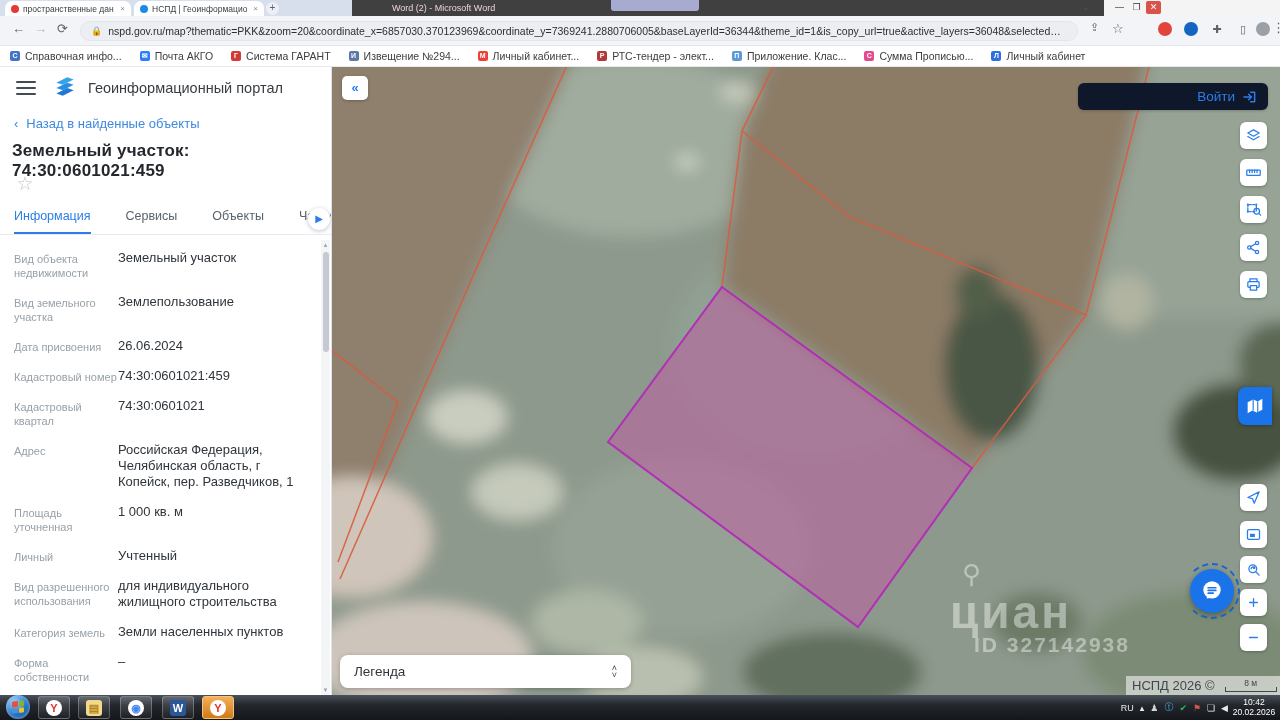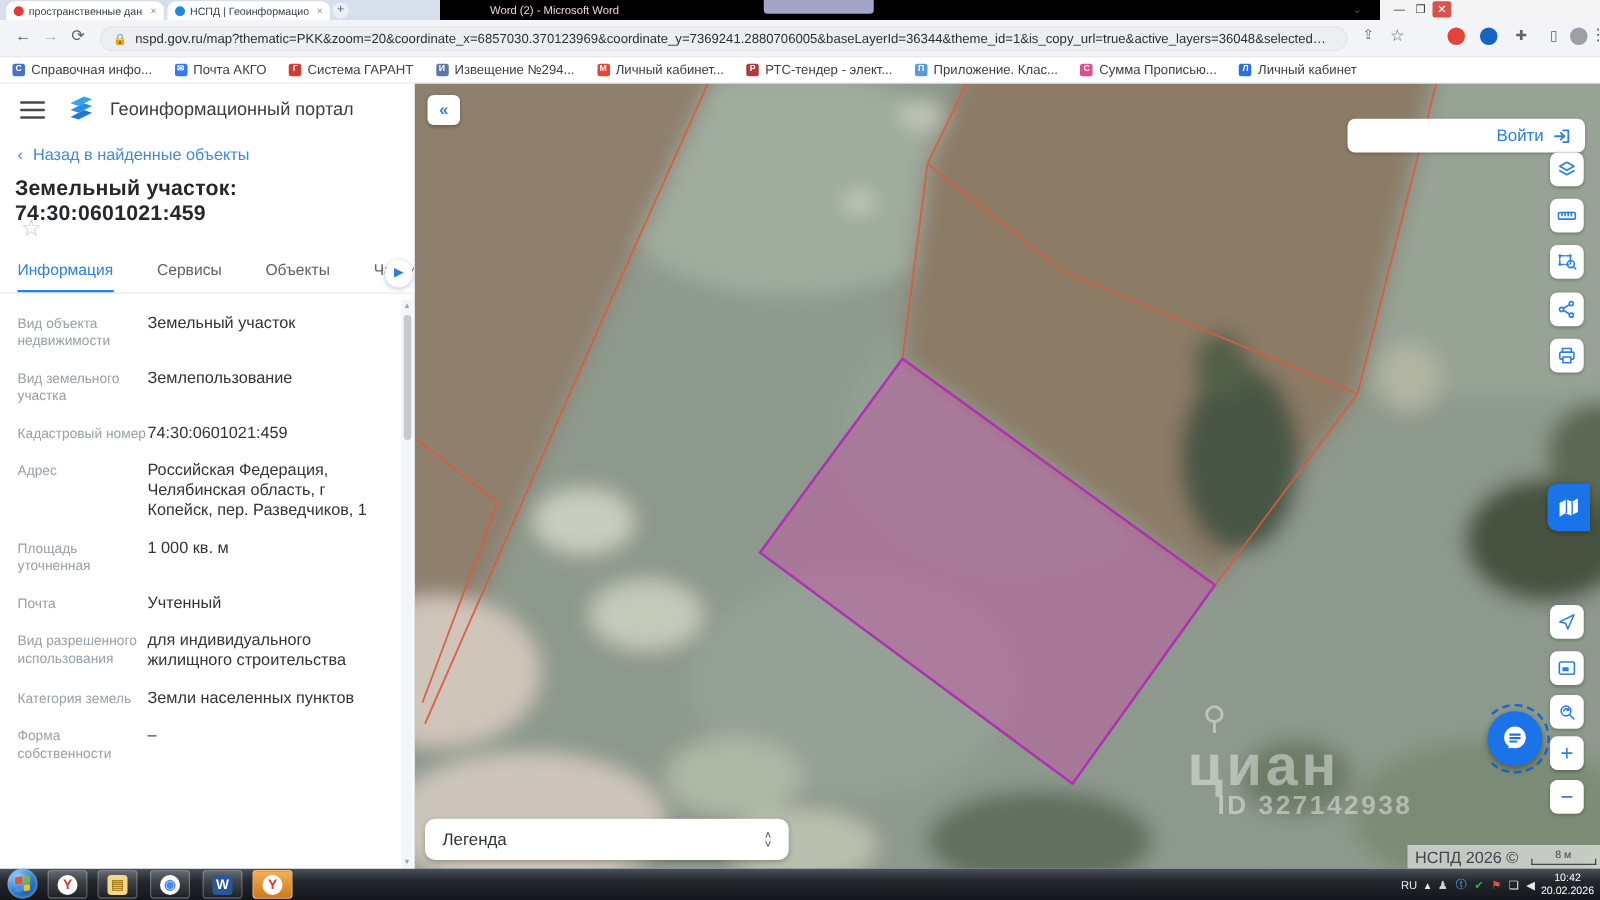--- a/index.html
+++ b/index.html
@@ -9,7 +9,7 @@
 
   
   #topstrip{left:0;top:0;width:1280px;height:16px;background:#d7deec}
-  #wordbar{left:352px;top:0;width:752px;height:16px;background:#000000}
+  #wordbar{left:352px;top:0;width:752px;height:16px;background:#404040}
   #wordbar .wtitle{position:absolute;left:40px;top:3px;font-size:9px;color:#ecd2d8;filter:blur(.5px);white-space:nowrap}
   #winfrag{left:611px;top:0;width:88px;height:11px;background:#b3b7e0;border-radius:0 0 3px 3px;opacity:.9}
   #corner{left:1104px;top:0;width:176px;height:16px;background:#f4f4f4}

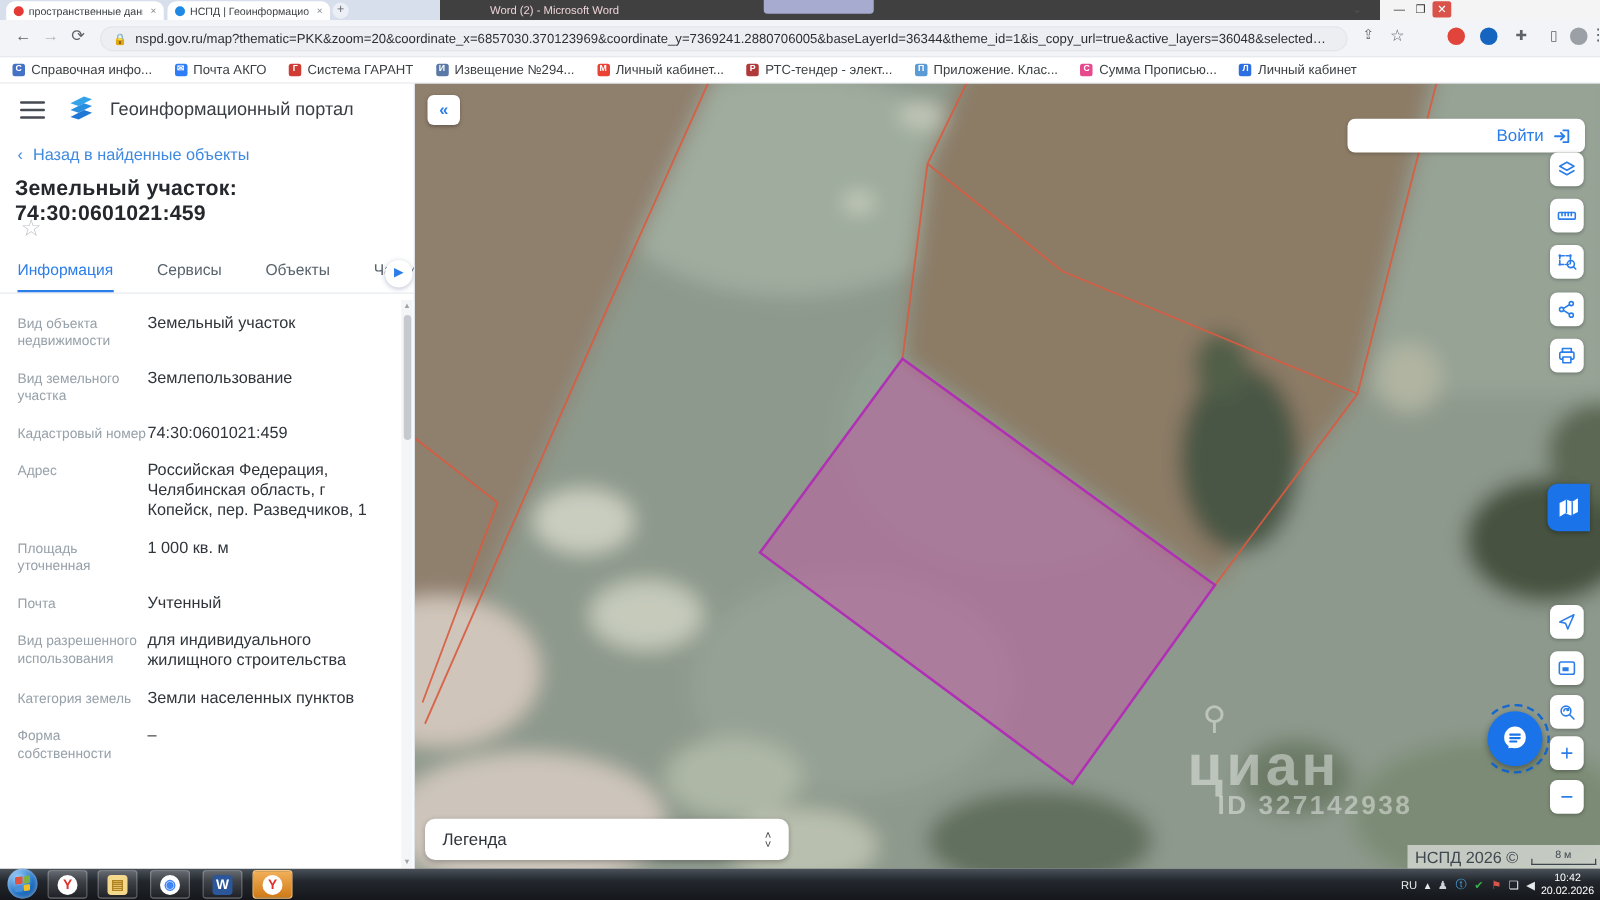--- a/index.html
+++ b/index.html
@@ -64,7 +64,7 @@
   
   #map{left:332px;top:67px;width:948px;height:628px;overflow:hidden;background:#8d998c}
   #collapse{position:absolute;left:10px;top:9px;width:26px;height:24px;background:#fff;border-radius:5px;color:#2b7de9;font-size:13px;font-weight:bold;text-align:center;line-height:23px;box-shadow:0 1px 3px rgba(0,0,0,.25)}
-  #loginbtn{position:absolute;left:746px;top:28px;width:190px;height:27px;background:#ffffff;border-radius:6px;box-shadow:0 1px 3px rgba(0,0,0,.2);display:flex;align-items:center;justify-content:flex-end;gap:7px;padding-right:10px}
+  #loginbtn{position:absolute;left:746px;top:16px;width:190px;height:27px;background:#0f172a;border-radius:6px;box-shadow:0 1px 3px rgba(0,0,0,.2);display:flex;align-items:center;justify-content:flex-end;gap:7px;padding-right:10px}
   #loginbtn .lb{color:#2b7de9;font-size:13.5px}
   .mtool{position:absolute;left:908px;width:27px;height:27px;background:#fff;border-radius:6px;box-shadow:0 1px 3px rgba(0,0,0,.25);display:flex;align-items:center;justify-content:center}
   .mtool svg{width:17px;height:17px}

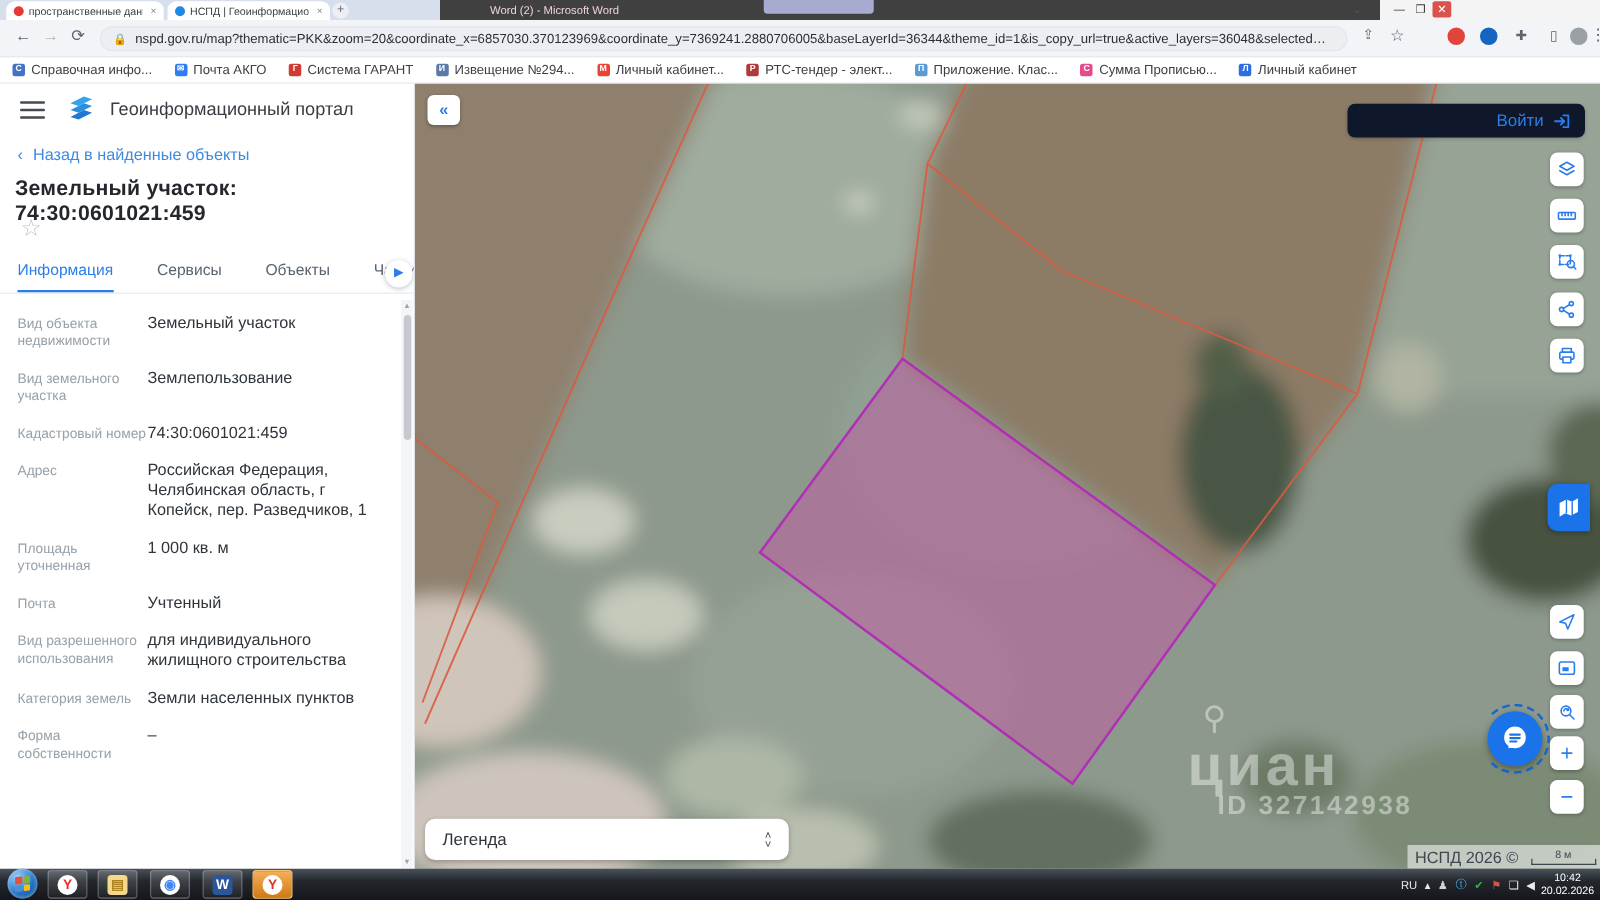--- a/index.html
+++ b/index.html
@@ -217,6 +217,10 @@
       <div class="frow">
         <div class="flabel">Вид земельного участка</div>
         <div class="fvalue">Землепользование</div>
+      </div>
+      <div class="frow">
+        <div class="flabel">Дата присвоения</div>
+        <div class="fvalue">26.06.2024</div>
       </div>
       <div class="frow">
         <div class="flabel">Кадастровый номер</div>

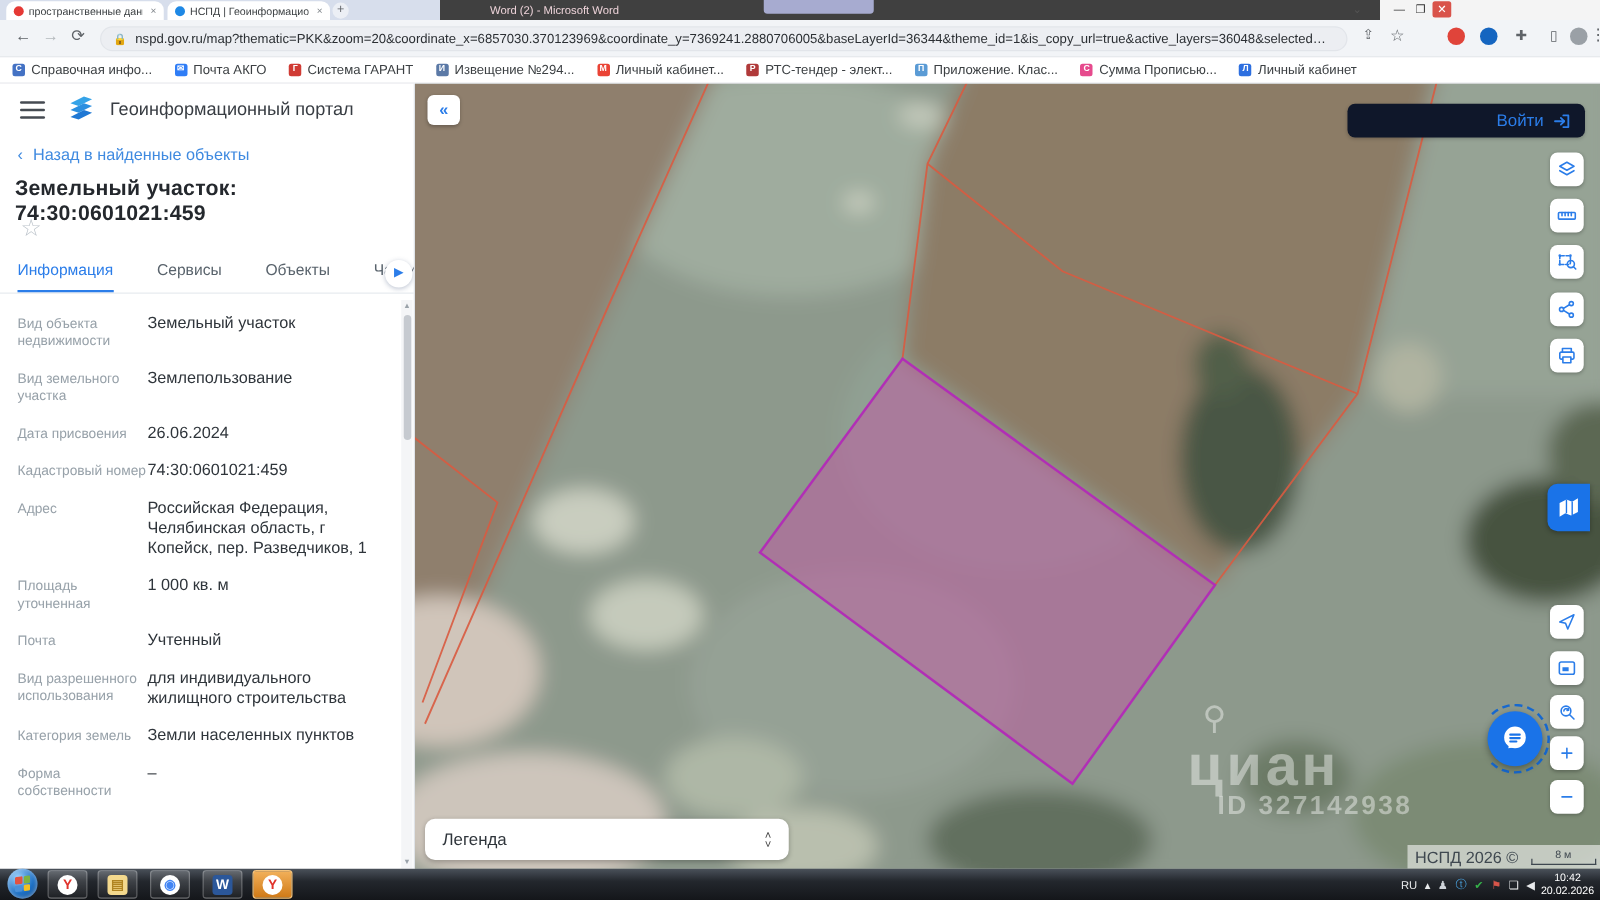--- a/index.html
+++ b/index.html
@@ -225,6 +225,10 @@
       <div class="frow">
         <div class="flabel">Кадастровый номер</div>
         <div class="fvalue">74:30:0601021:459</div>
+      </div>
+      <div class="frow">
+        <div class="flabel">Кадастровый квартал</div>
+        <div class="fvalue">74:30:0601021</div>
       </div>
       <div class="frow">
         <div class="flabel">Адрес</div>

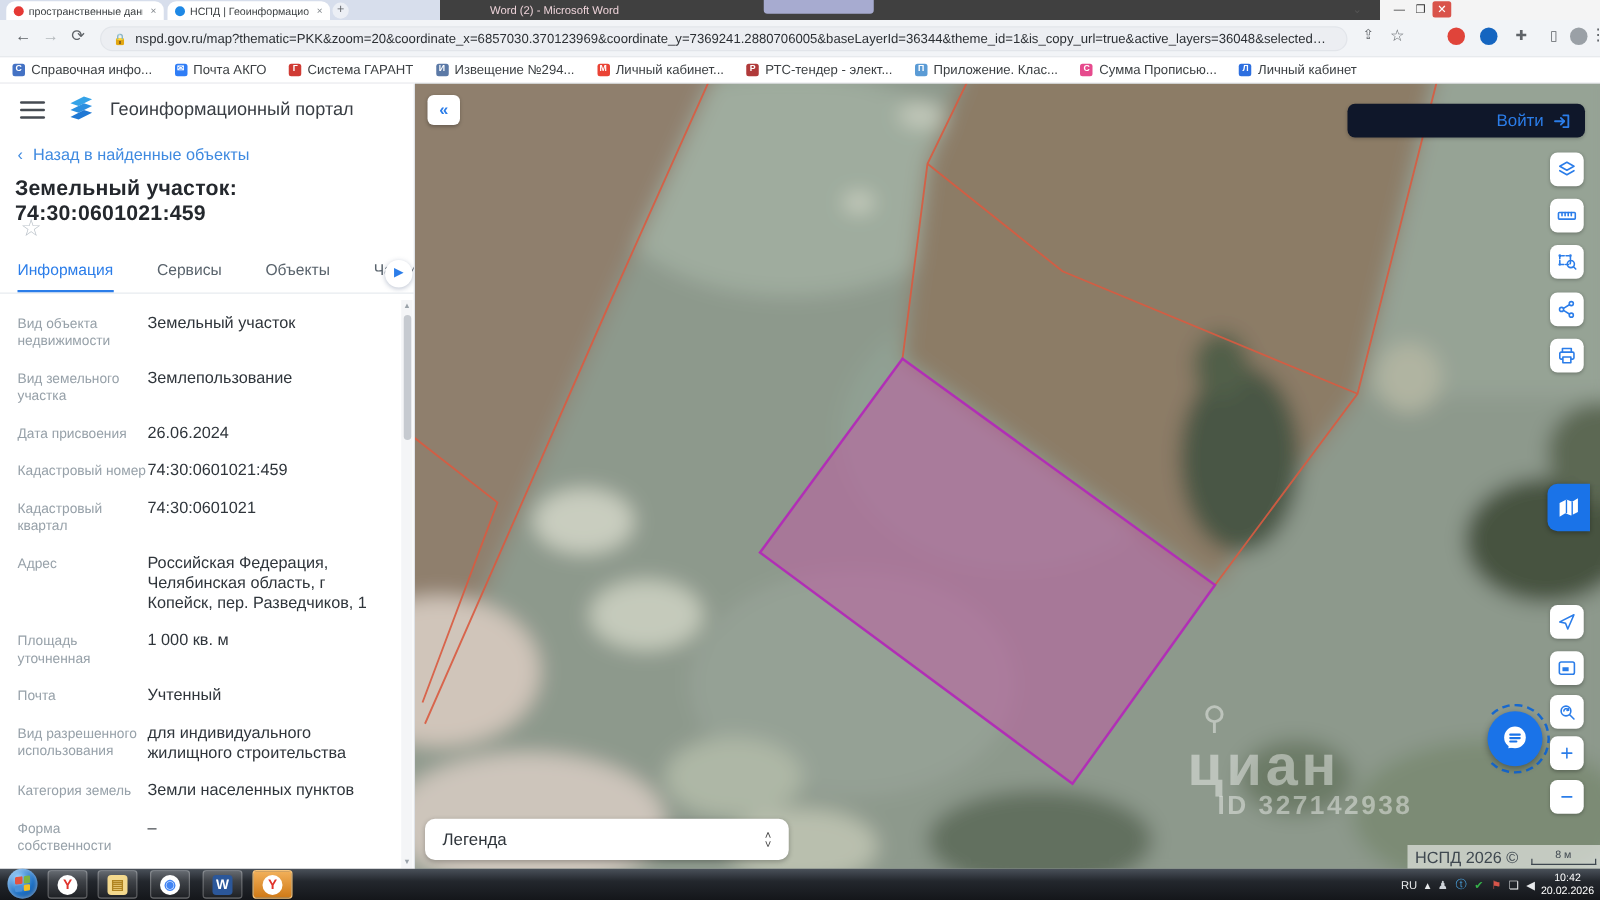--- a/index.html
+++ b/index.html
@@ -239,7 +239,7 @@
         <div class="fvalue">1 000 кв. м</div>
       </div>
       <div class="frow">
-        <div class="flabel">Почта</div>
+        <div class="flabel">Личный</div>
         <div class="fvalue">Учтенный</div>
       </div>
       <div class="frow">

